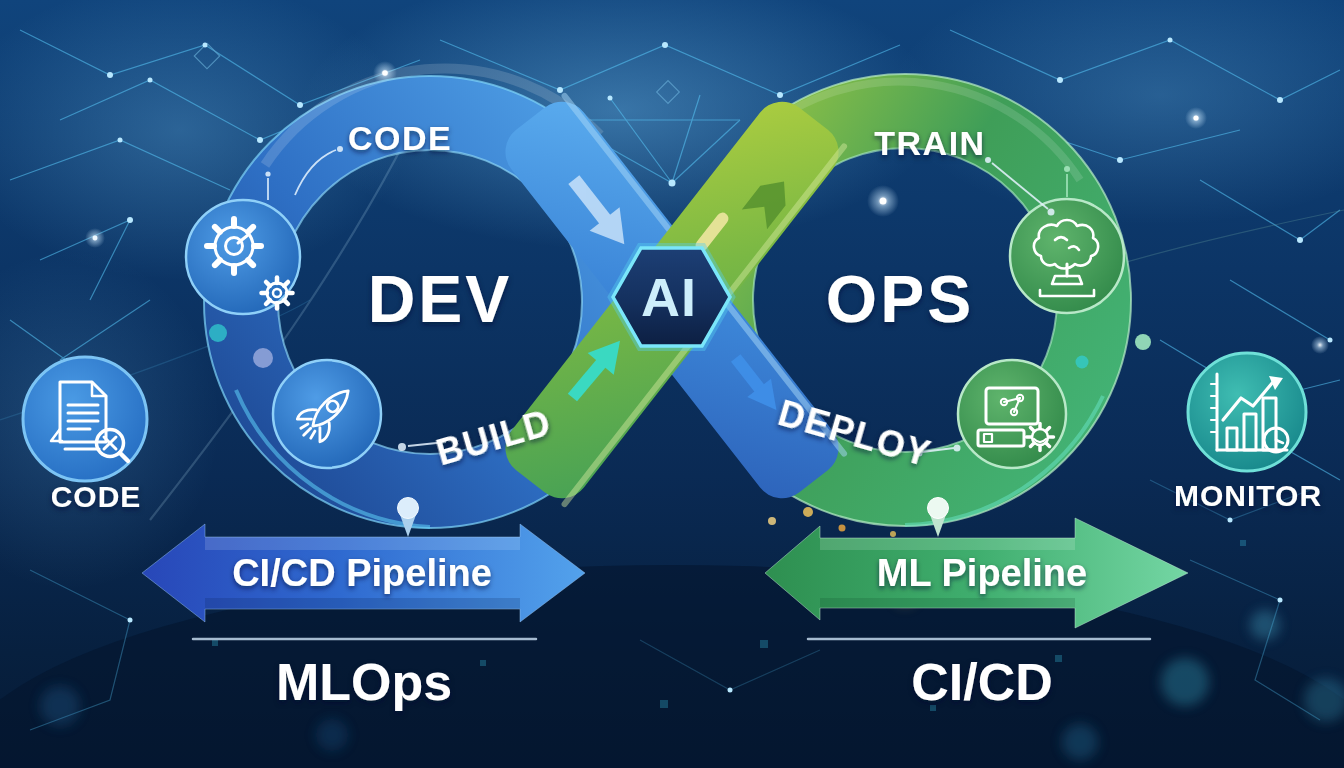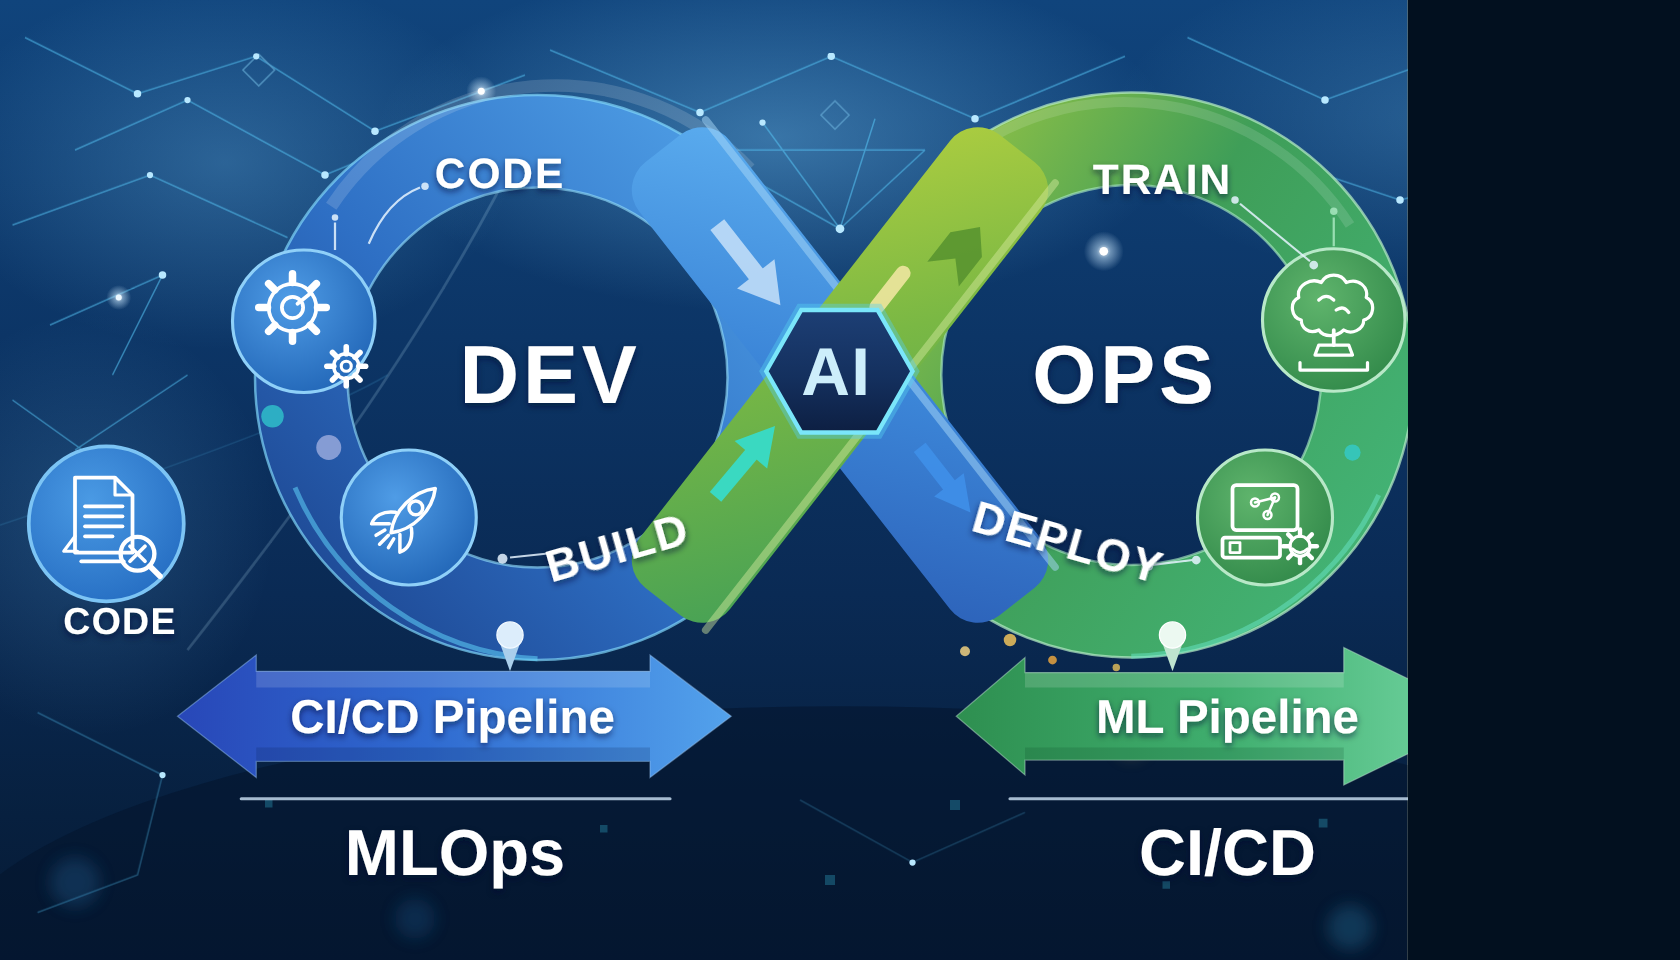--- a/index.html
+++ b/index.html
@@ -4,7 +4,7 @@
 <style>
   html,body{margin:0;padding:0;background:#02101f;}
   .stage{
-    position:relative;width:1126px;height:768px;overflow:hidden;
+    position:relative;width:1344px;height:768px;overflow:hidden;
     background:#fef9c3;
     font-family:"Liberation Sans", sans-serif;
   }

